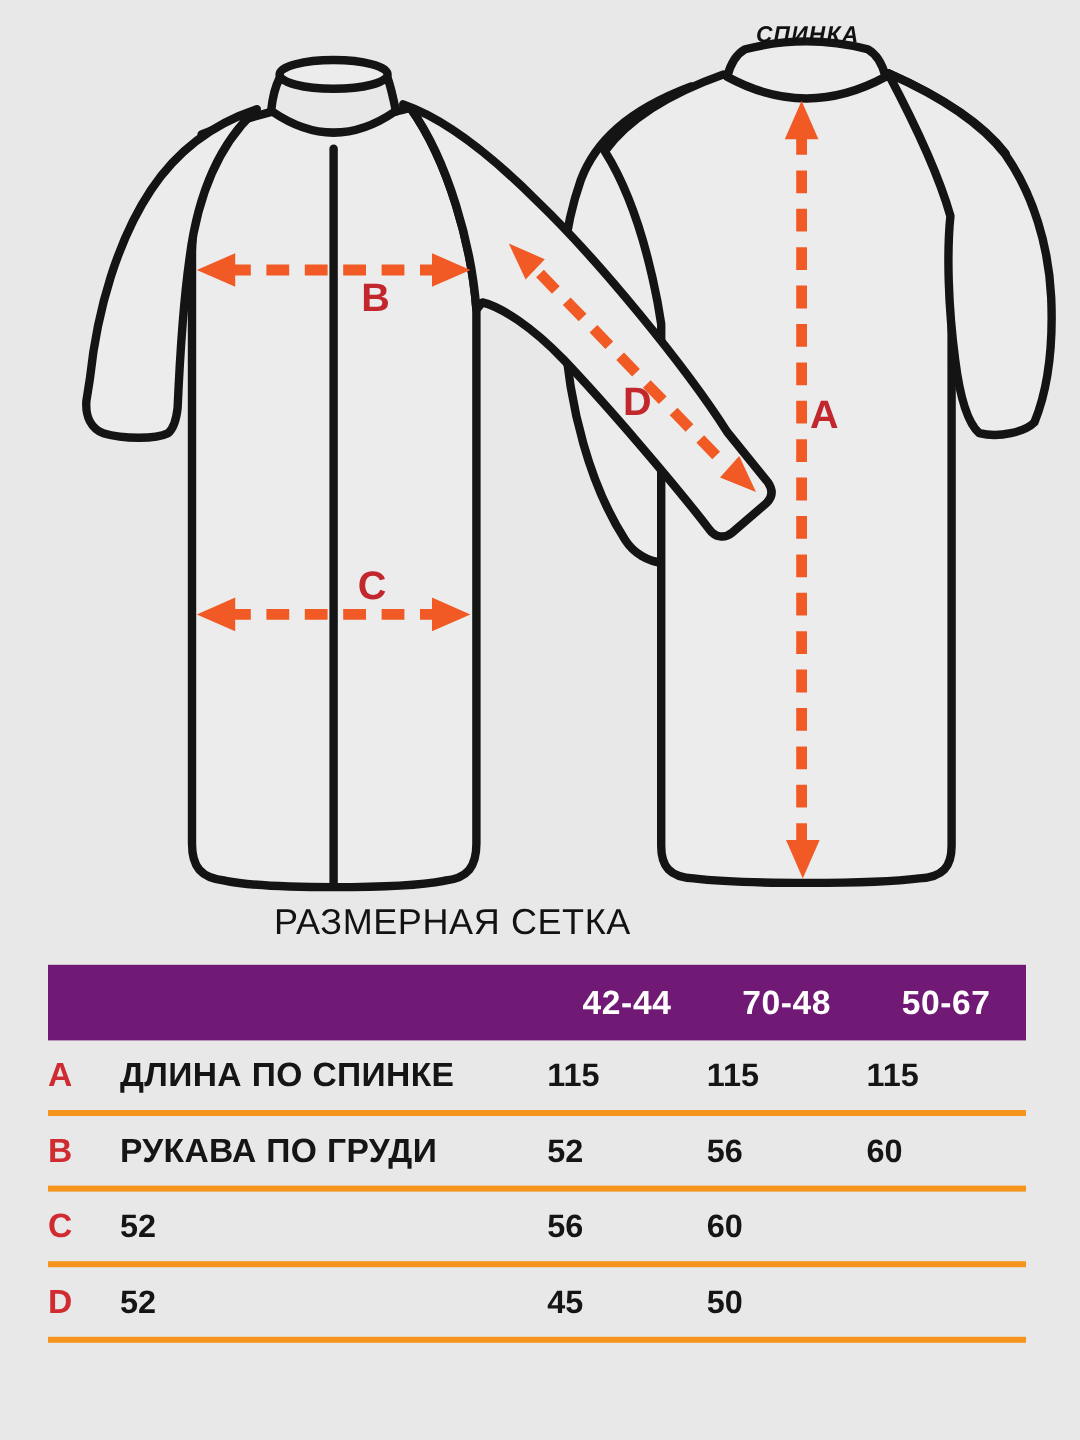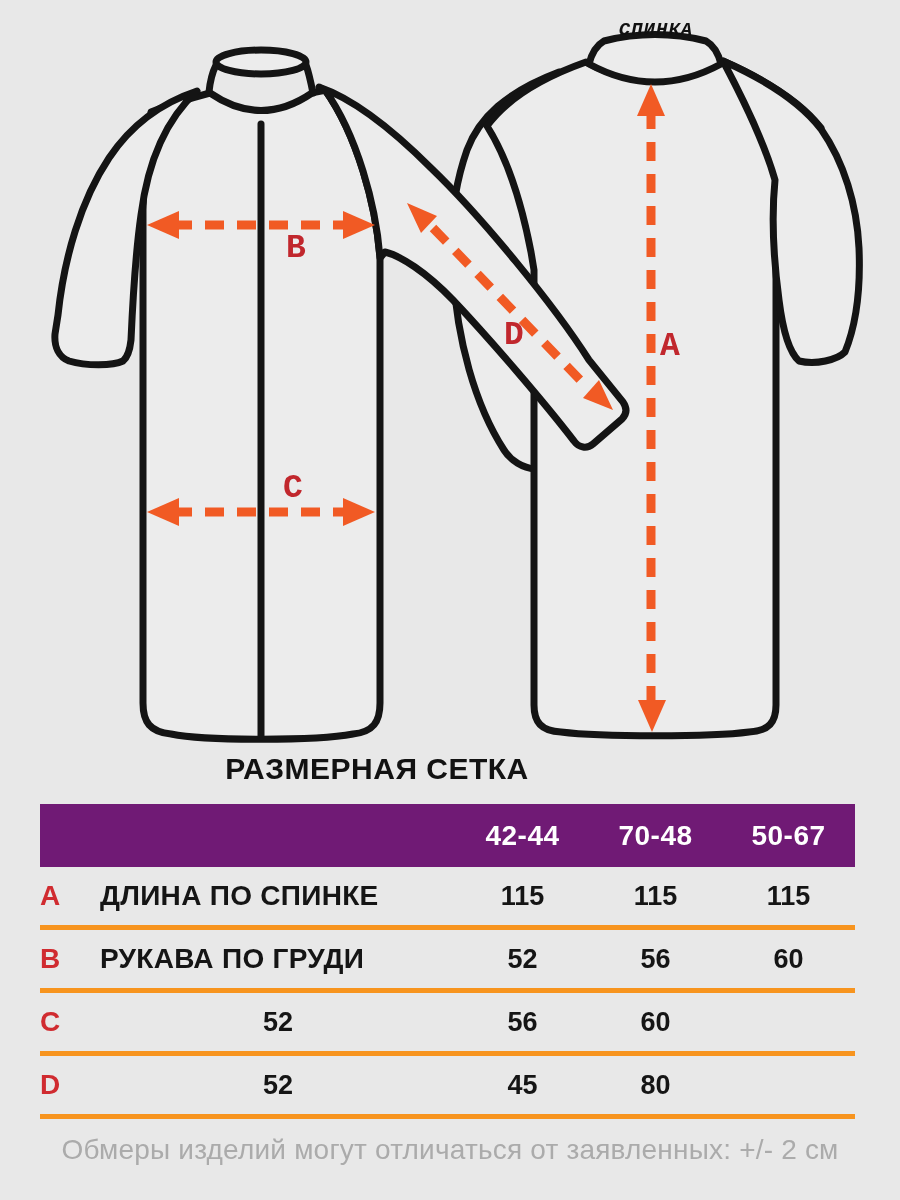--- a/index.html
+++ b/index.html
@@ -7,7 +7,7 @@
   .stage{position:relative;width:900px;height:1200px;background:#e8e8e8;overflow:hidden;}
 
   
-  .diagram{position:absolute;top:0;left:1px;width:712px;height:760px;font-family:Liberation Mono, monospace;}
+  .diagram{position:absolute;top:0;left:18px;width:712px;height:760px;}
   .back-label{position:absolute;left:655px;top:30px;transform:translate(-50%,-50%);
     font-style:italic;font-weight:700;font-size:19px;letter-spacing:1px;color:#111;white-space:nowrap;}
   .m-letter{position:absolute;transform:translate(-50%,-50%);

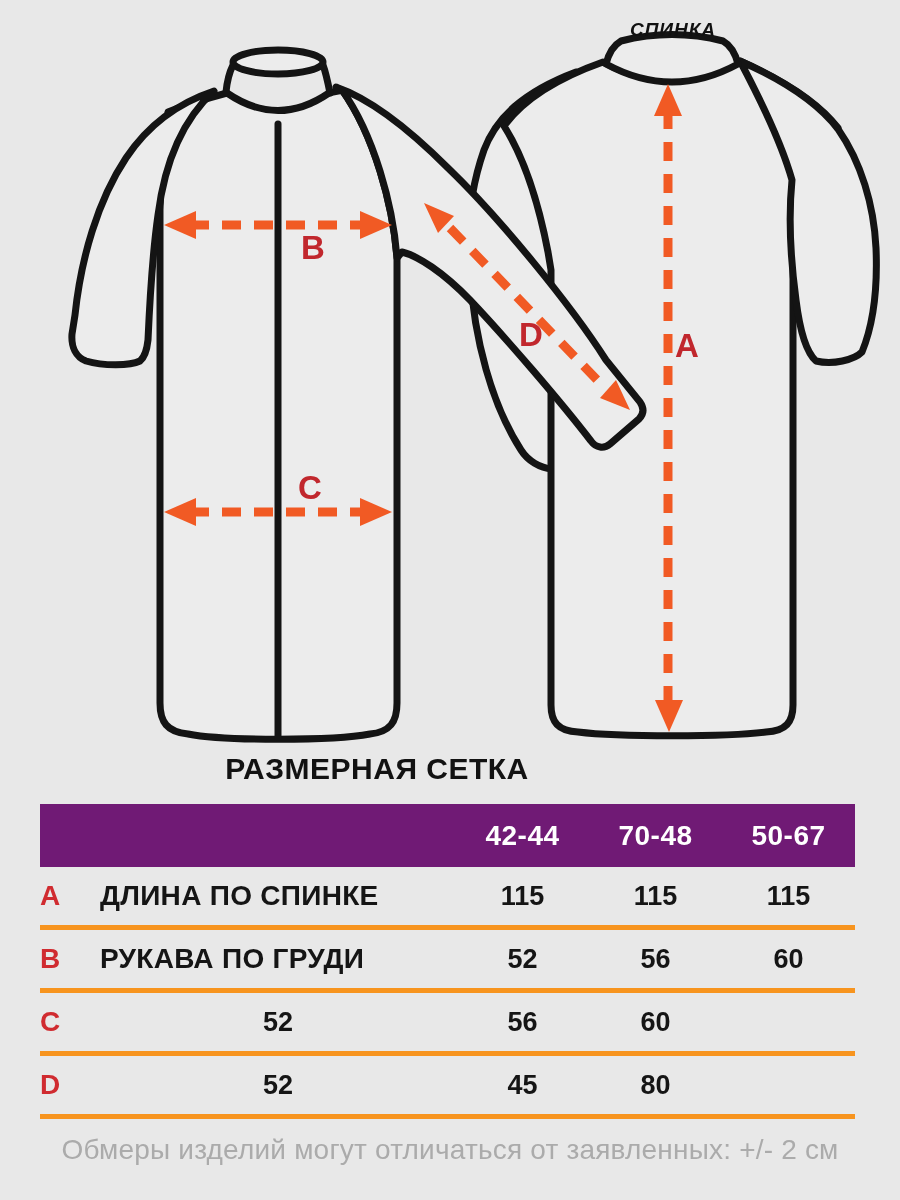--- a/index.html
+++ b/index.html
@@ -19,7 +19,7 @@
 
   
   .grid-title{position:absolute;top:752px;left:0;width:754px;text-align:center;
-    font-weight:700;font-size:30px;letter-spacing:.5px;color:#121212;}
+    font-weight:400;font-size:30px;letter-spacing:.5px;color:#121212;}
 
   
   .size-table{position:absolute;top:804px;left:40px;width:815px;}

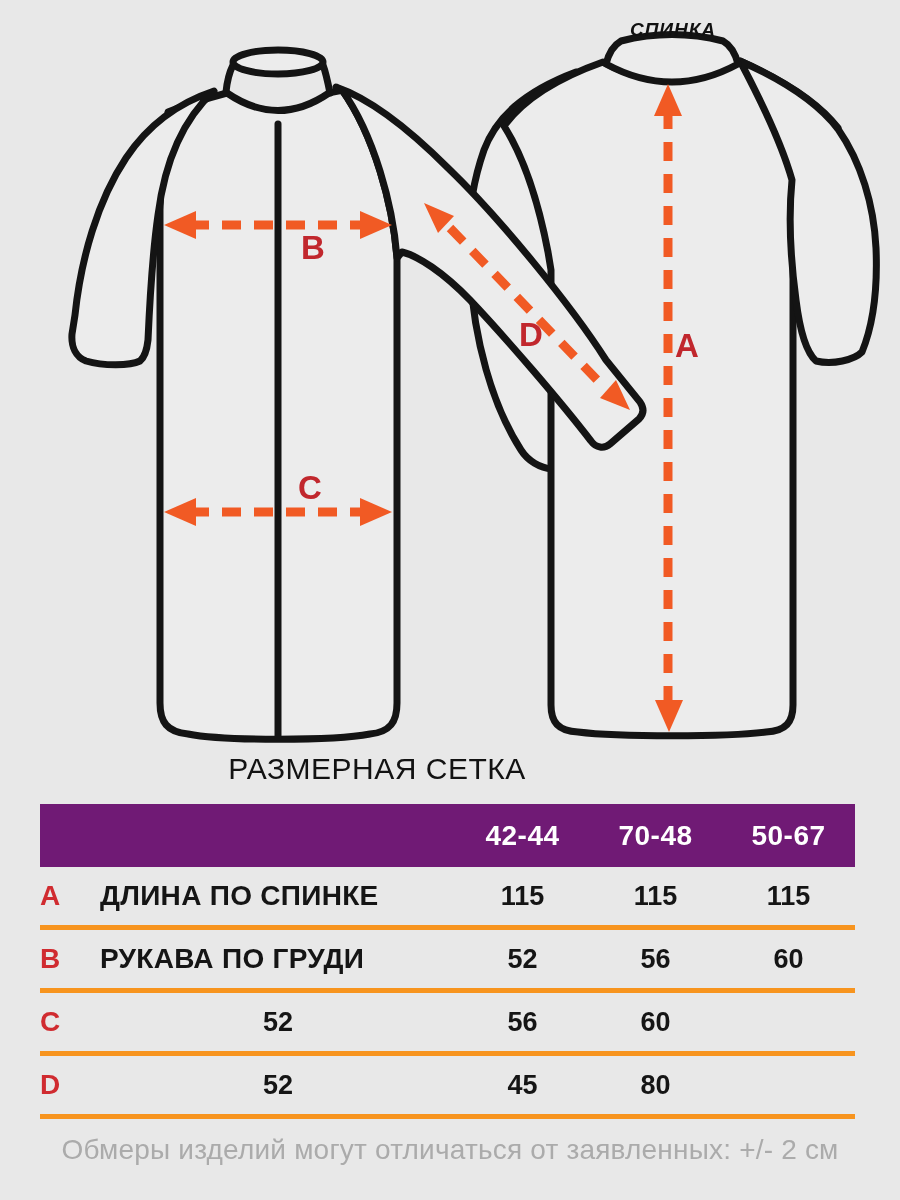--- a/index.html
+++ b/index.html
@@ -30,7 +30,7 @@
     height:58px;border-bottom:5px solid #f7941e;}
   .rletter{font-weight:700;font-size:28px;color:#d02b30;padding-left:0;}
   .rlabel{font-weight:700;font-size:28px;letter-spacing:.3px;color:#151515;white-space:nowrap;}
-  .rval{font-weight:700;font-size:27px;color:#151515;text-align:center;}
+  .rval{font-weight:700;font-size:27px;color:#151515;text-align:left;}
 
   
   .note{position:absolute;top:1134px;left:0;width:900px;text-align:center;

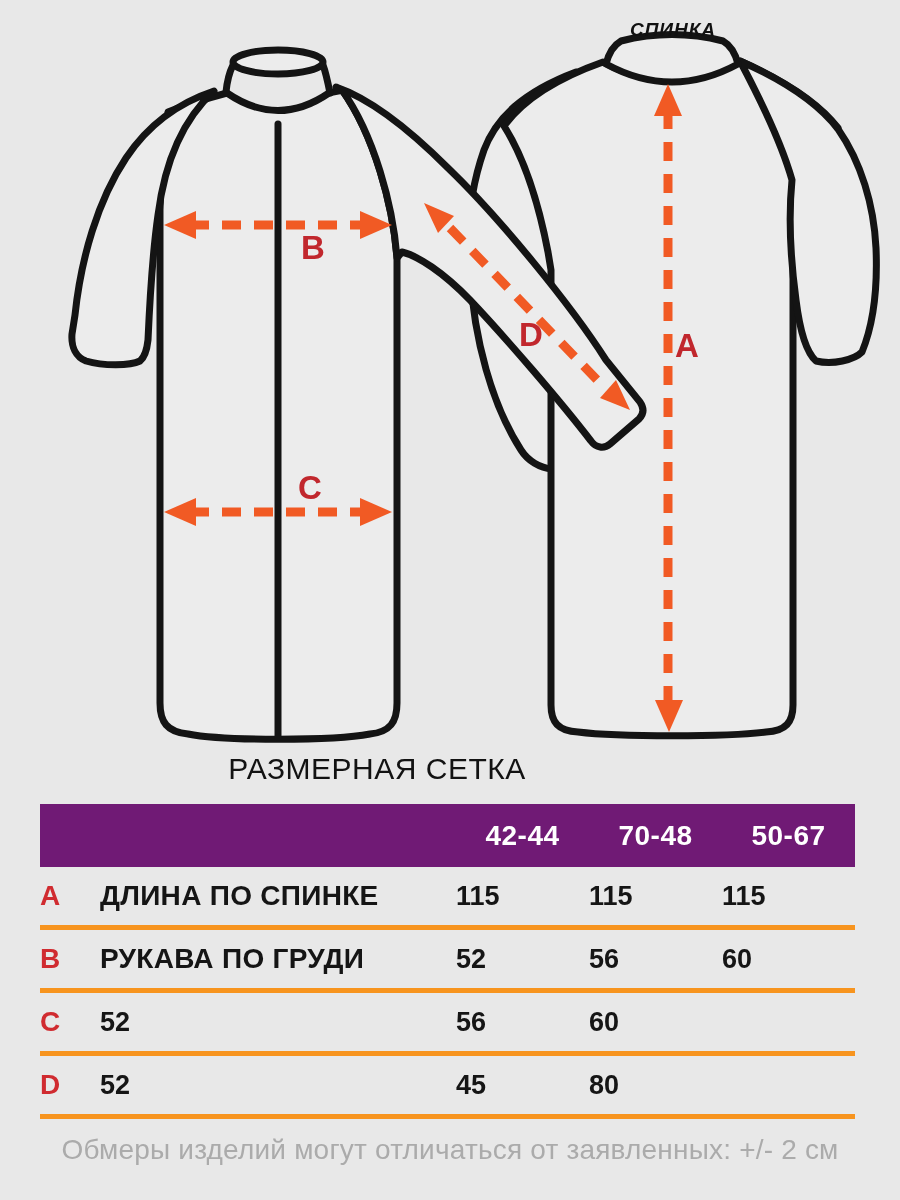--- a/index.html
+++ b/index.html
@@ -121,7 +121,7 @@
     <span class="rletter">D</span>
     <span class="rval">52</span>
     <span class="rval">45</span>
-    <span class="rval">80</span>
+    <span class="rval">50</span>
   </div>
 </div>
   </div>

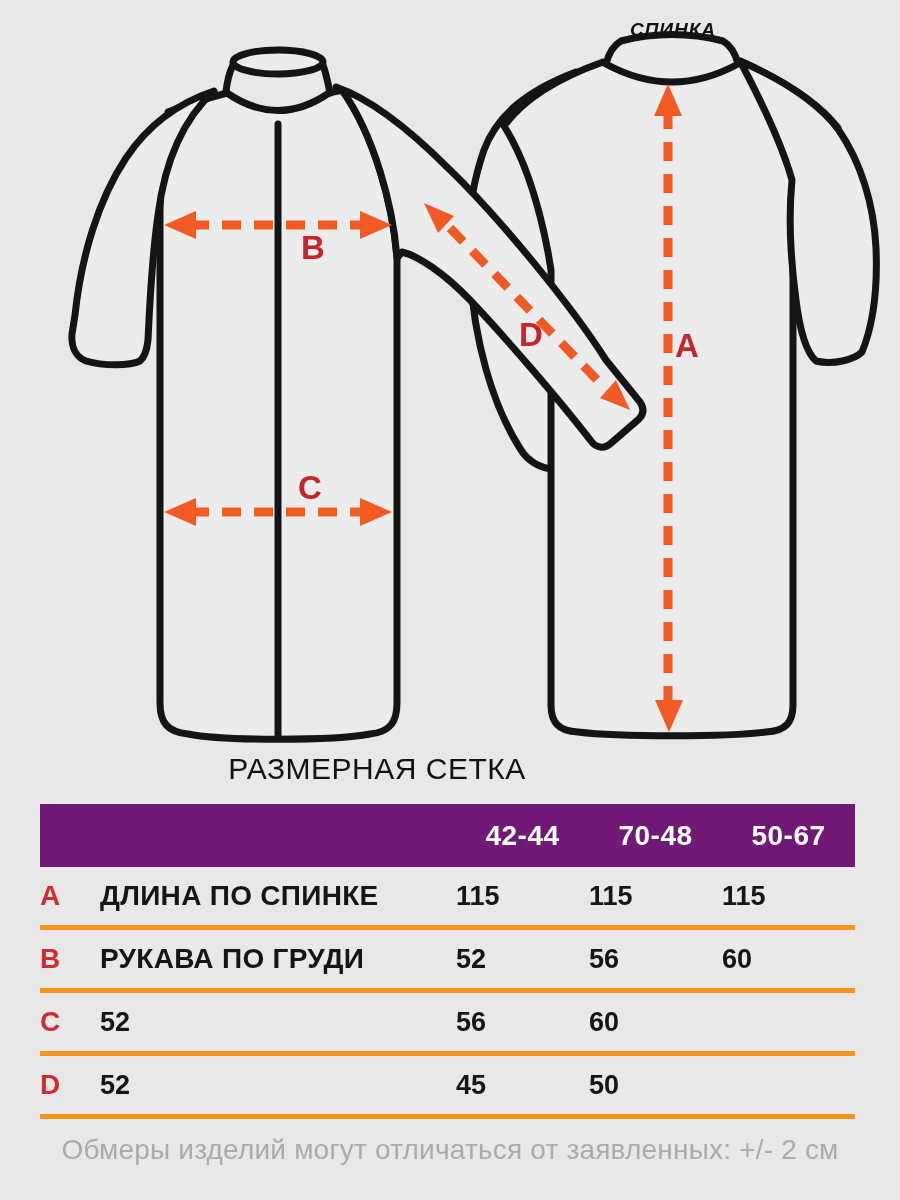--- a/index.html
+++ b/index.html
@@ -126,7 +126,6 @@
 </div>
   </div>
 
-  <div class="note">Обмеры изделий могут отличаться от заявленных: +/- 2 см</div>
 </div>
 
 </body></html>

